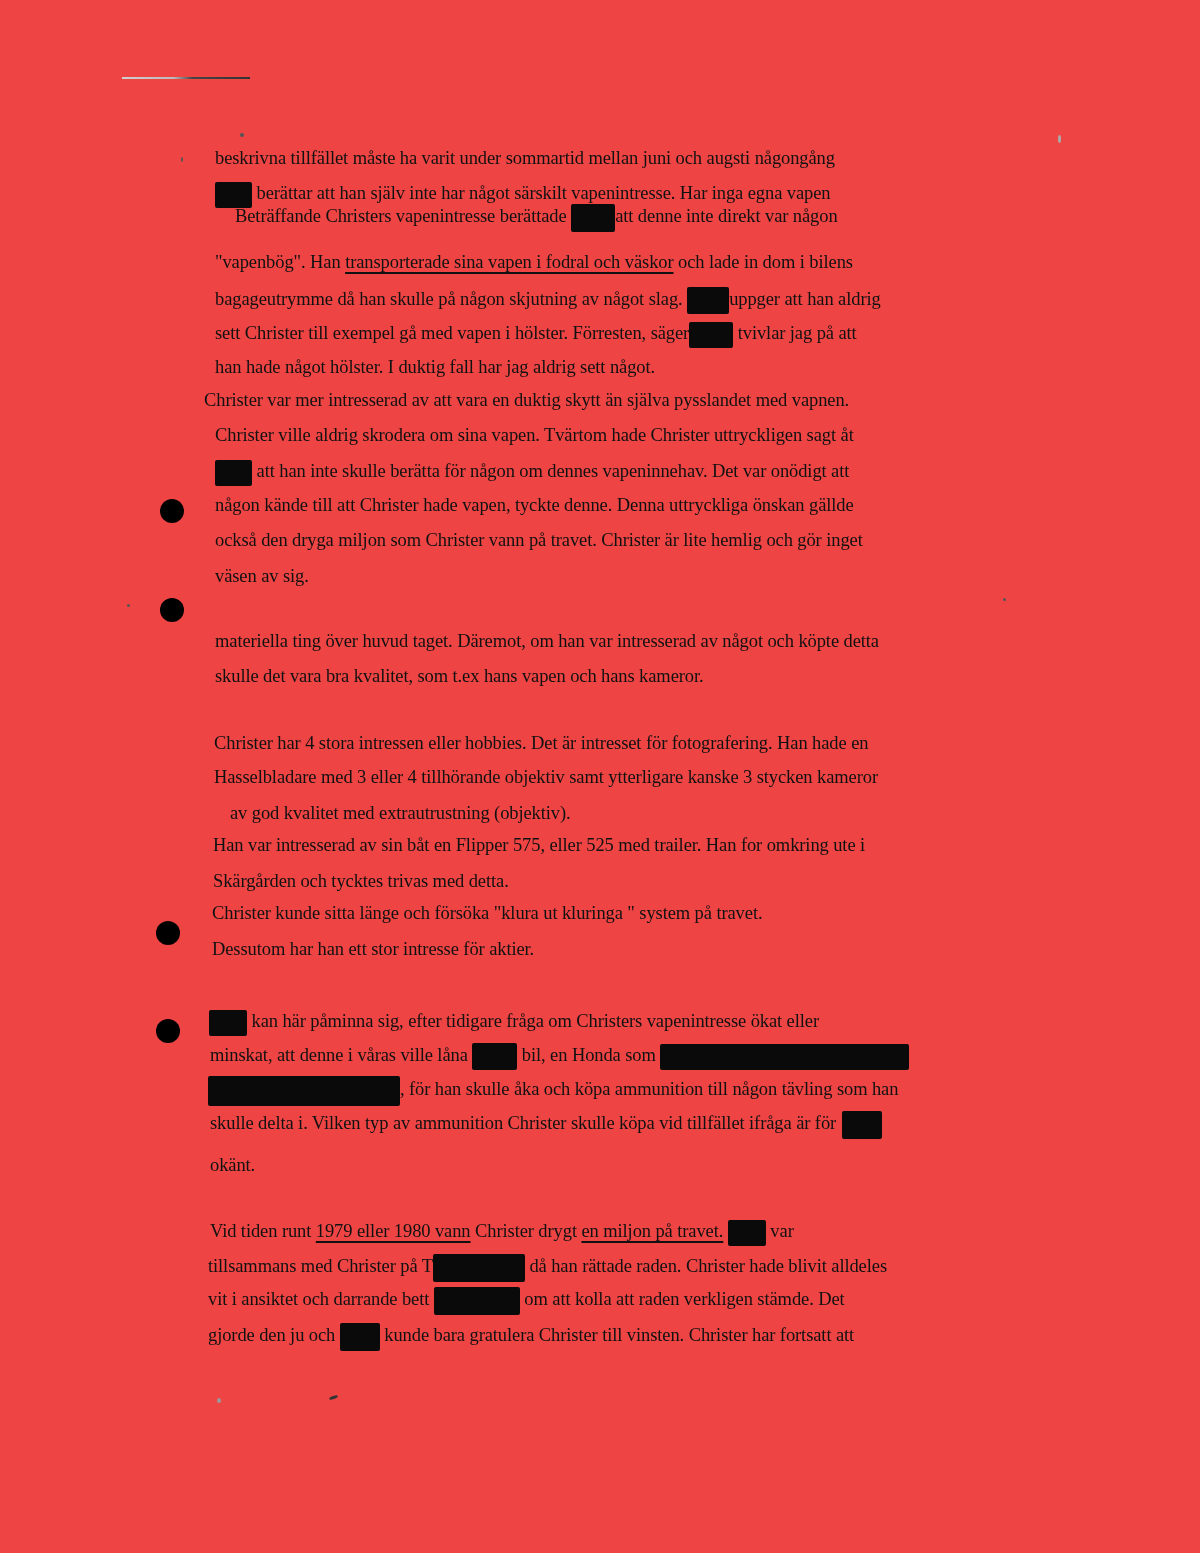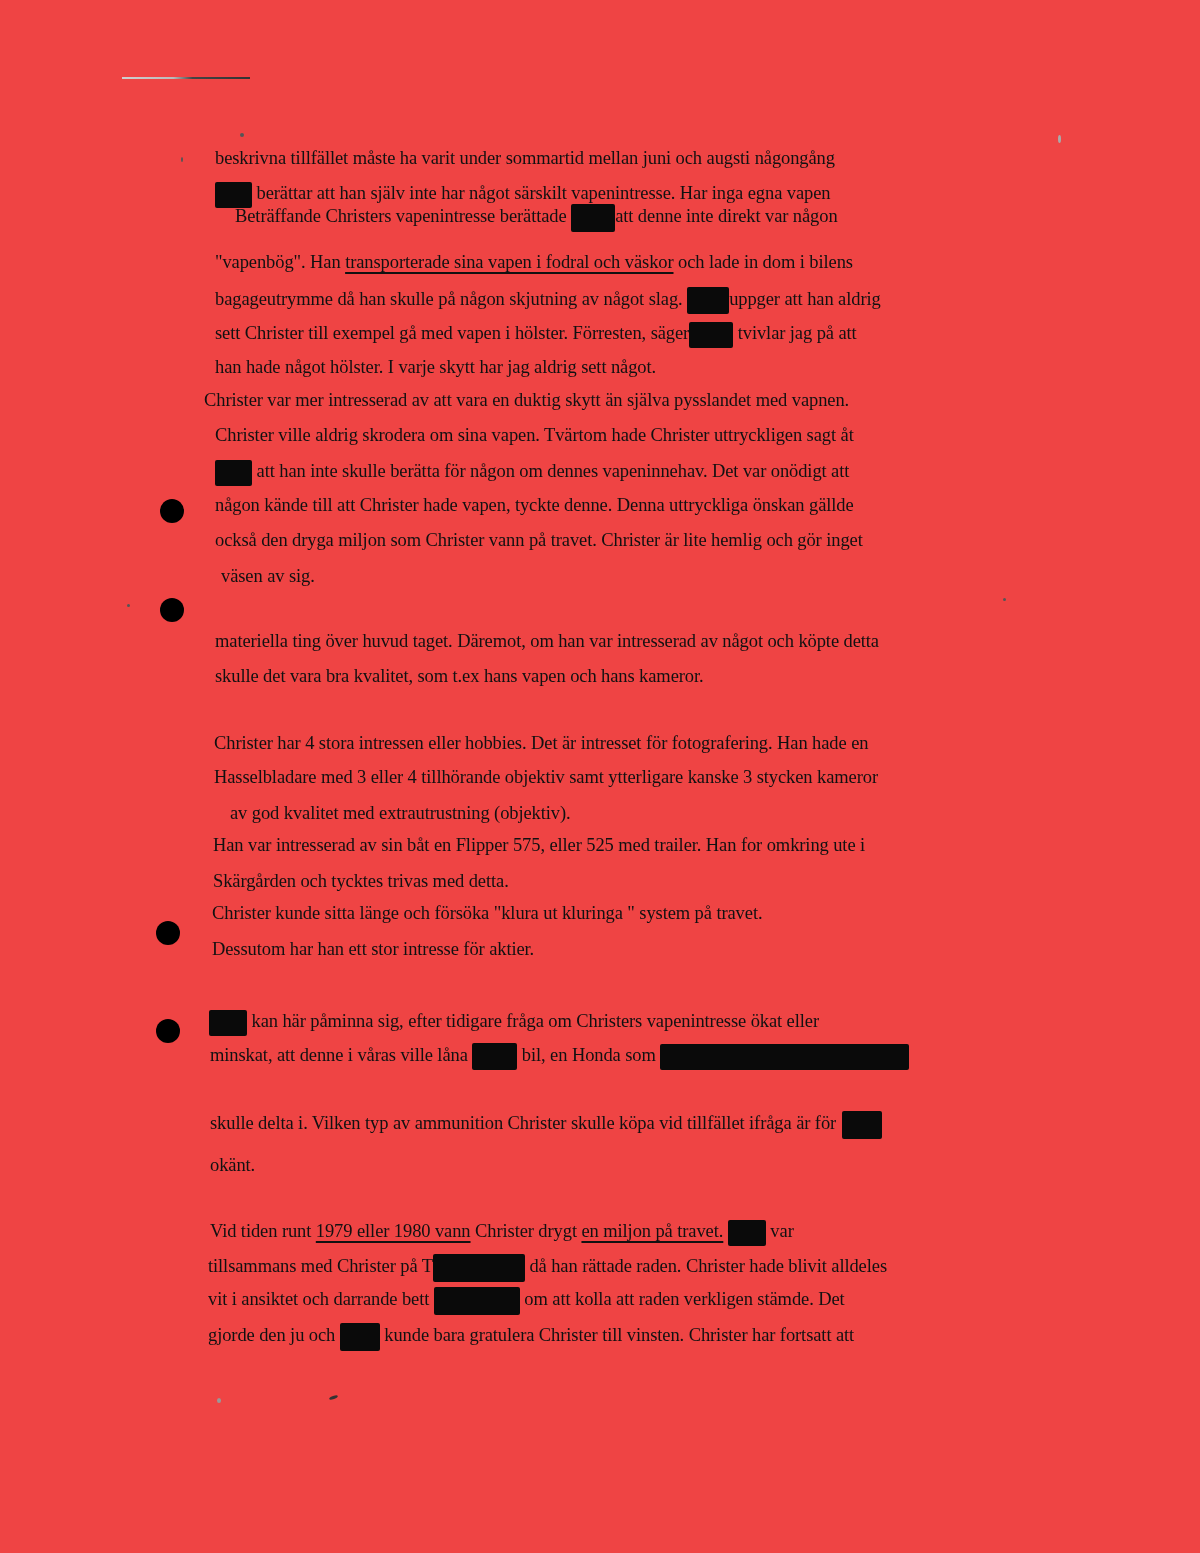--- a/index.html
+++ b/index.html
@@ -58,7 +58,7 @@
   </div>
 
   <div class="line" style="left:215px;top:357px;">
-    <span>han hade något hölster. I varje skytt har jag aldrig sett något.</span>
+    <span>han hade något hölster. I duktig fall har jag aldrig sett något.</span>
   </div>
 
   <div class="line" style="left:198px;top:390px;margin-left:6px;">

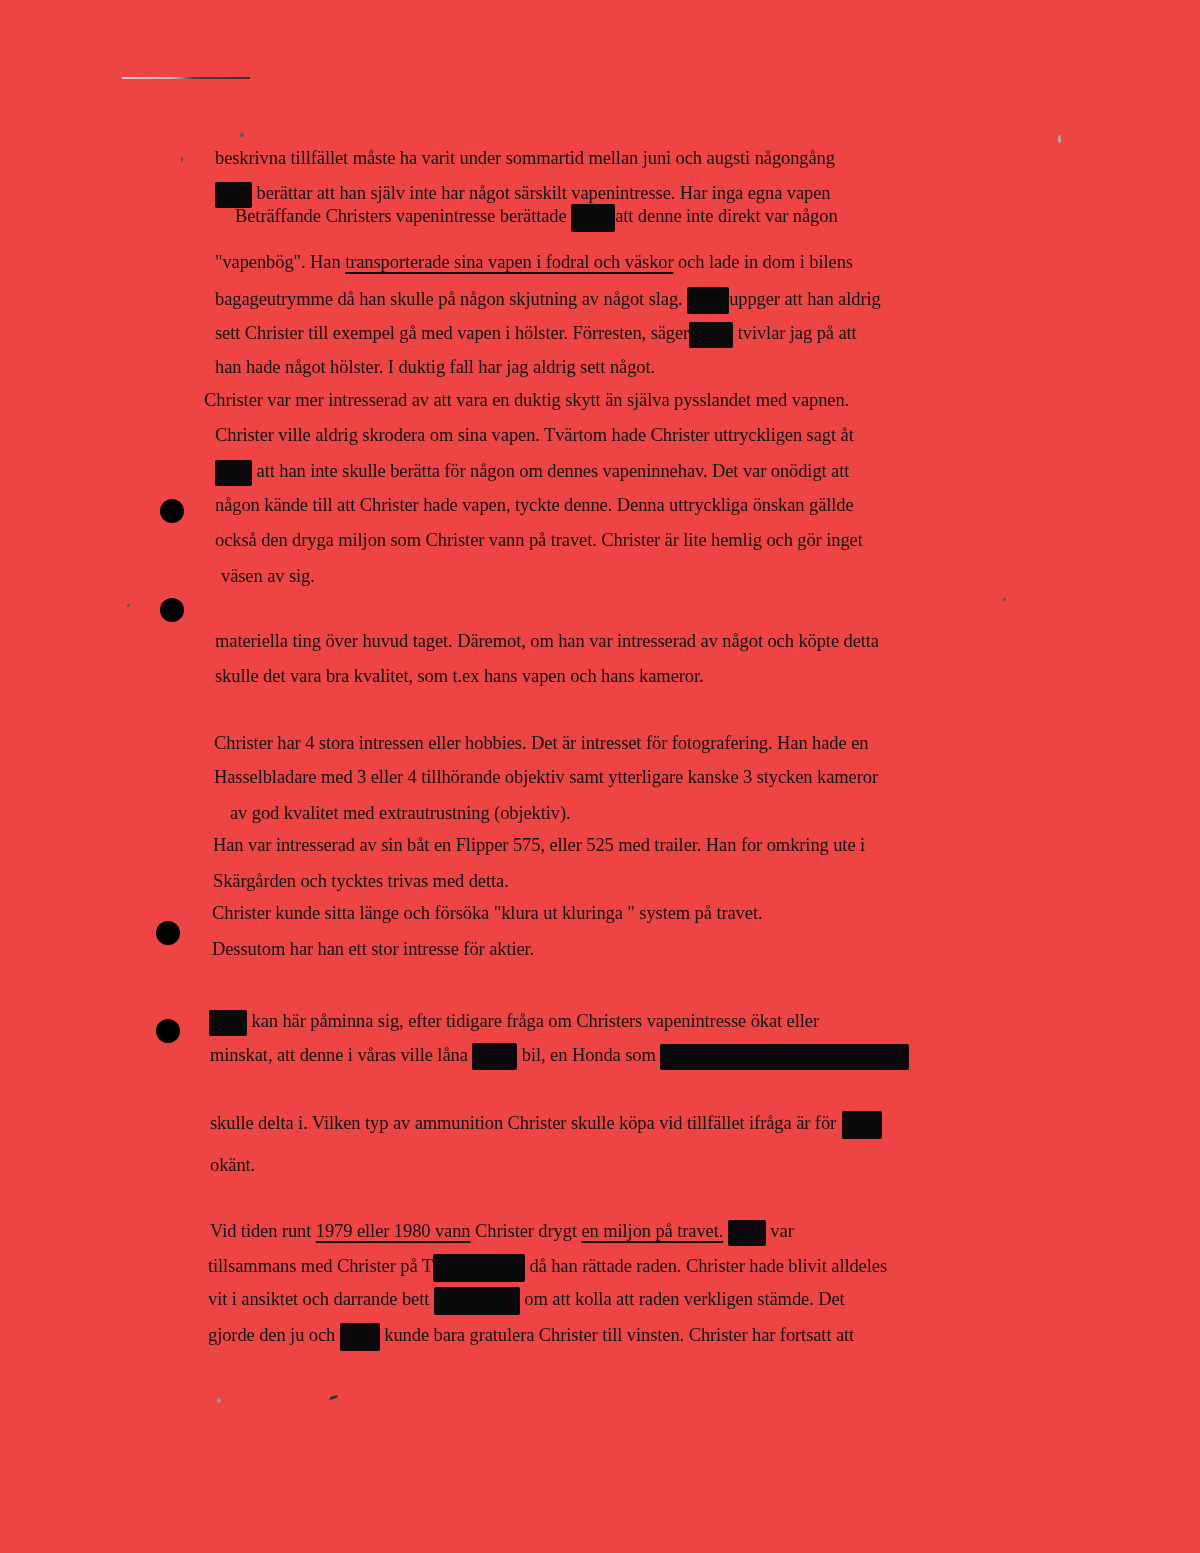--- a/index.html
+++ b/index.html
@@ -81,7 +81,7 @@
     <span>också den dryga miljon som Christer vann på travet. Christer är lite hemlig och gör inget</span>
   </div>
 
-  <div class="line" style="left:221px;top:566px;">
+  <div class="line" style="left:215px;top:566px;">
     <span>väsen av sig.</span>
   </div>
 

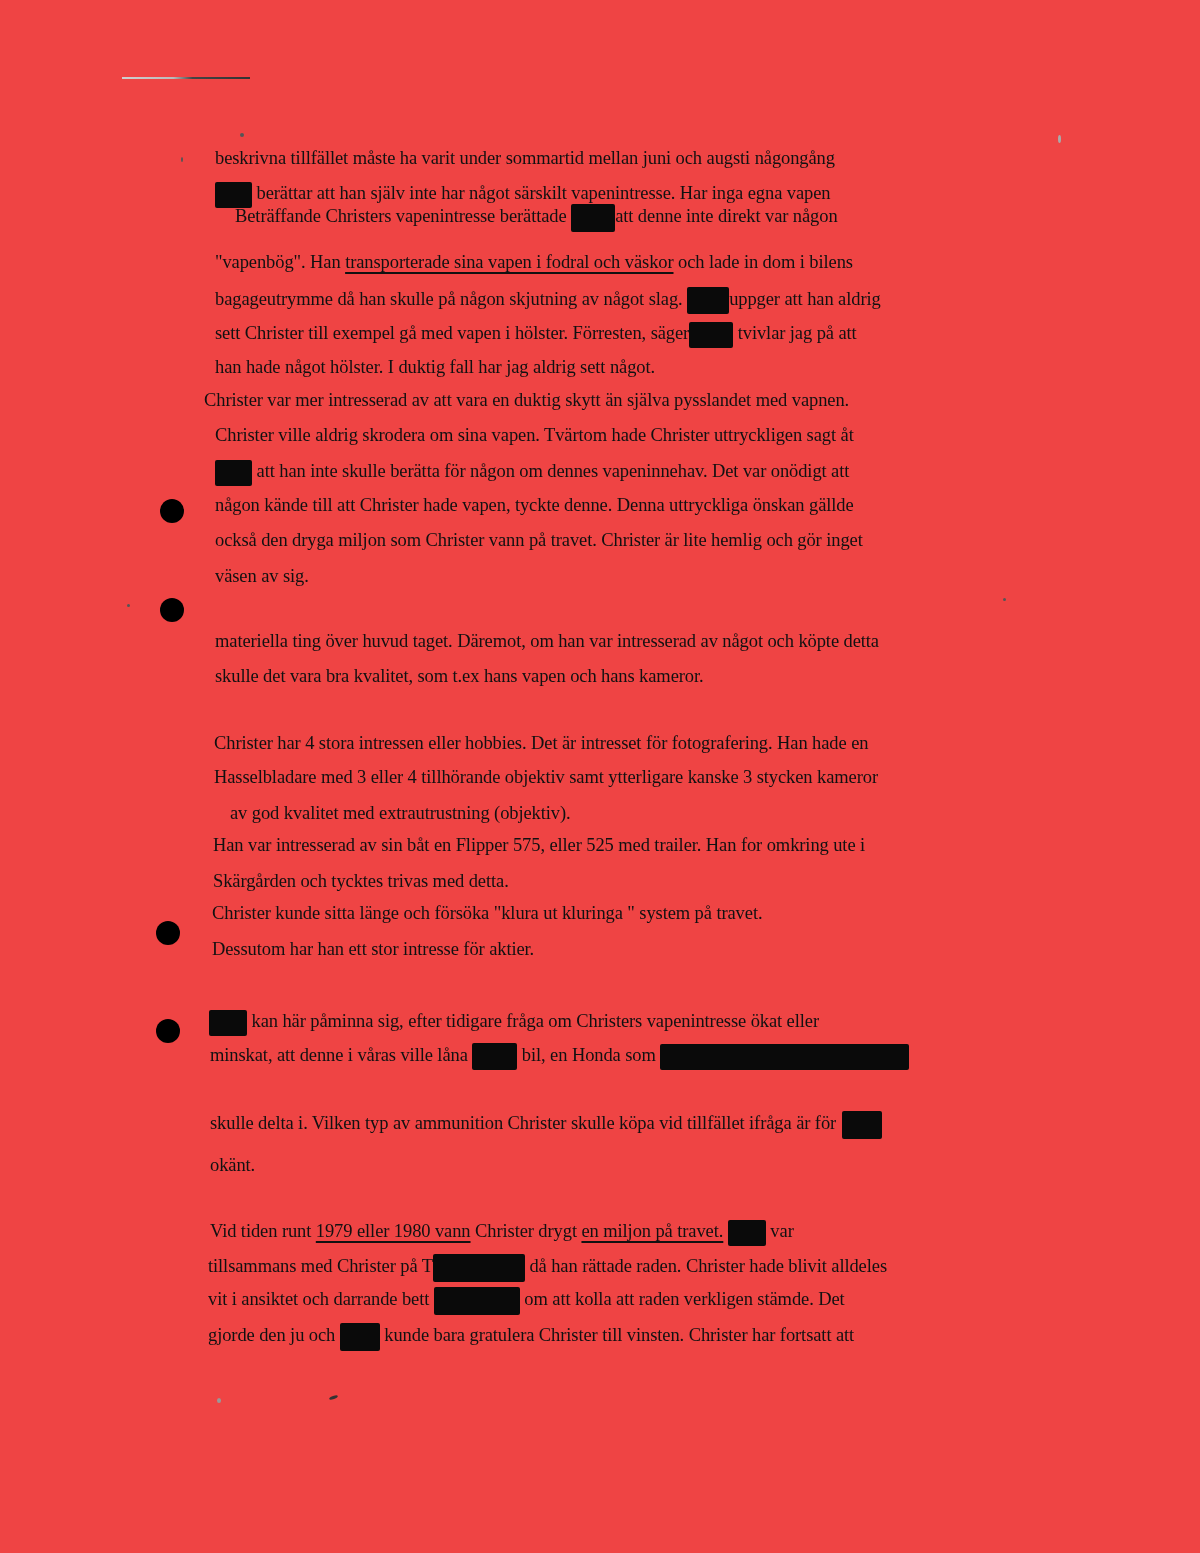--- a/index.html
+++ b/index.html
@@ -130,6 +130,9 @@
     <span class="redact" style="width:38px;height:26px;"></span><span> kan här påminna sig, efter tidigare fråga om Christers vapenintresse ökat eller</span>
   </div>
 
+  <div class="line" style="left:208px;top:1076px;">
+    <span class="redact" style="width:192px;height:30px;"></span><span>, för han skulle åka och köpa ammunition till någon tävling som han</span>
+  </div>
 
   <div class="line" style="left:210px;top:1111px;">
     <span>skulle delta i. Vilken typ av ammunition Christer skulle köpa vid tillfället ifråga är för</span><span class="redact" style="width:40px;height:28px;margin-left:6px;"></span>

